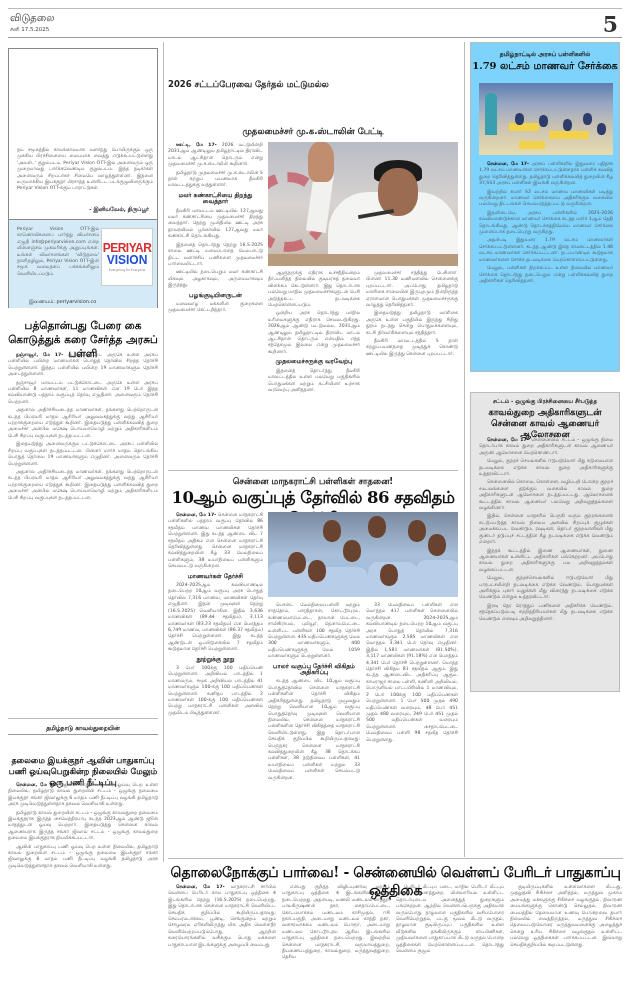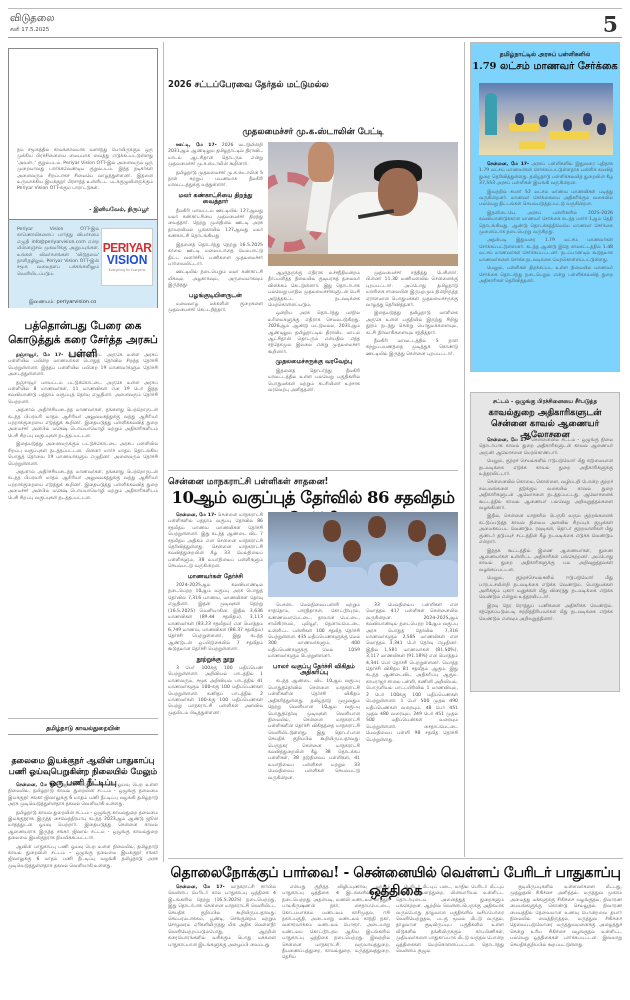--- a/index.html
+++ b/index.html
@@ -65,7 +65,7 @@
   .rbox2 .h{font-size:8.5px;text-align:center;margin-top:2px;font-family:"DejaVu Serif",serif;font-weight:bold;color:#111;line-height:11px;}
   .rbox2 .rt{position:absolute;left:8px;top:44px;width:134px;height:370px;}
   
-  .kicker2{position:absolute;left:168px;top:476px;width:290px;text-align:left;font-size:8.5px;font-weight:bold;color:#222;}
+  .kicker2{position:absolute;left:168px;top:476px;width:290px;text-align:center;font-size:8.5px;font-weight:bold;color:#222;}
   .midhd{position:absolute;left:168px;top:488px;width:290px;text-align:center;font-family:"DejaVu Serif",serif;font-weight:bold;font-size:16.5px;color:#111;letter-spacing:-0.5px;}
   .stphoto{position:absolute;left:268px;top:512px;width:190px;height:85px;background:linear-gradient(180deg,#7a8aa0 0%,#a8c0da 50%,#9fb9d8 100%);overflow:hidden;}
   .stphoto .s{position:absolute;border-radius:45%;background:#6a4330;}

